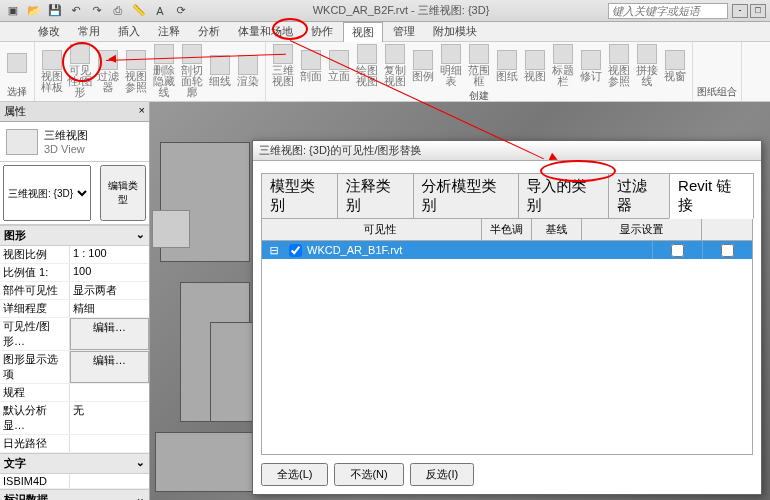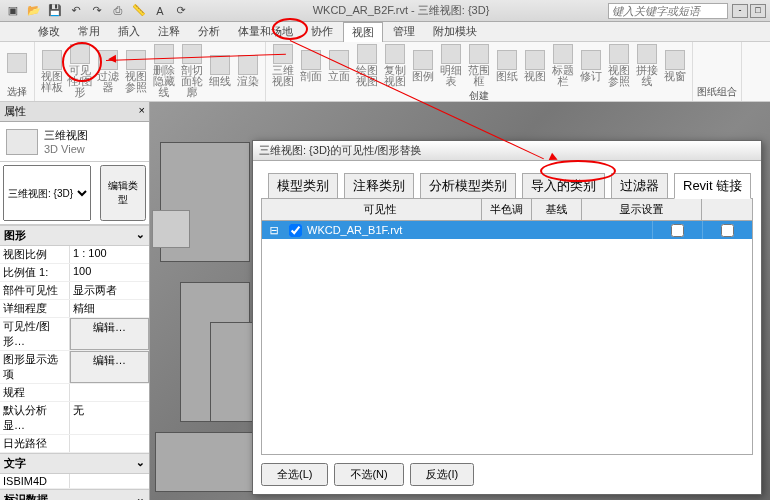--- a/index.html
+++ b/index.html
@@ -50,7 +50,7 @@
 .dialog-title { height: 20px; background: linear-gradient(#fff,#e0e0e0); border-bottom: 1px solid #aaa; padding: 2px 6px; color: #333; }
 .dialog-body { flex: 1; padding: 8px; display: flex; flex-direction: column; }
 .dialog-tabs { display: flex; margin-top: 4px; }
-.dialog-tab { padding: 3px 8px; border: 1px solid #aaa; background: #eee; font-size: 13px; margin-right: -1px; margin-left: 7px; }
+.dialog-tab { padding: 3px 8px; border: 1px solid #aaa; background: #eee; font-size: 15px; margin-right: -1px; }
 .dialog-tab.active { background: #fff; border-bottom-color: #fff; position: relative; z-index: 1; }
 .dialog-table-wrap { flex: 1; border: 1px solid #aaa; margin-top: -1px; background: #fff; }
 .dialog-table-hdr { display: flex; background: #eee; border-bottom: 1px solid #aaa; }

